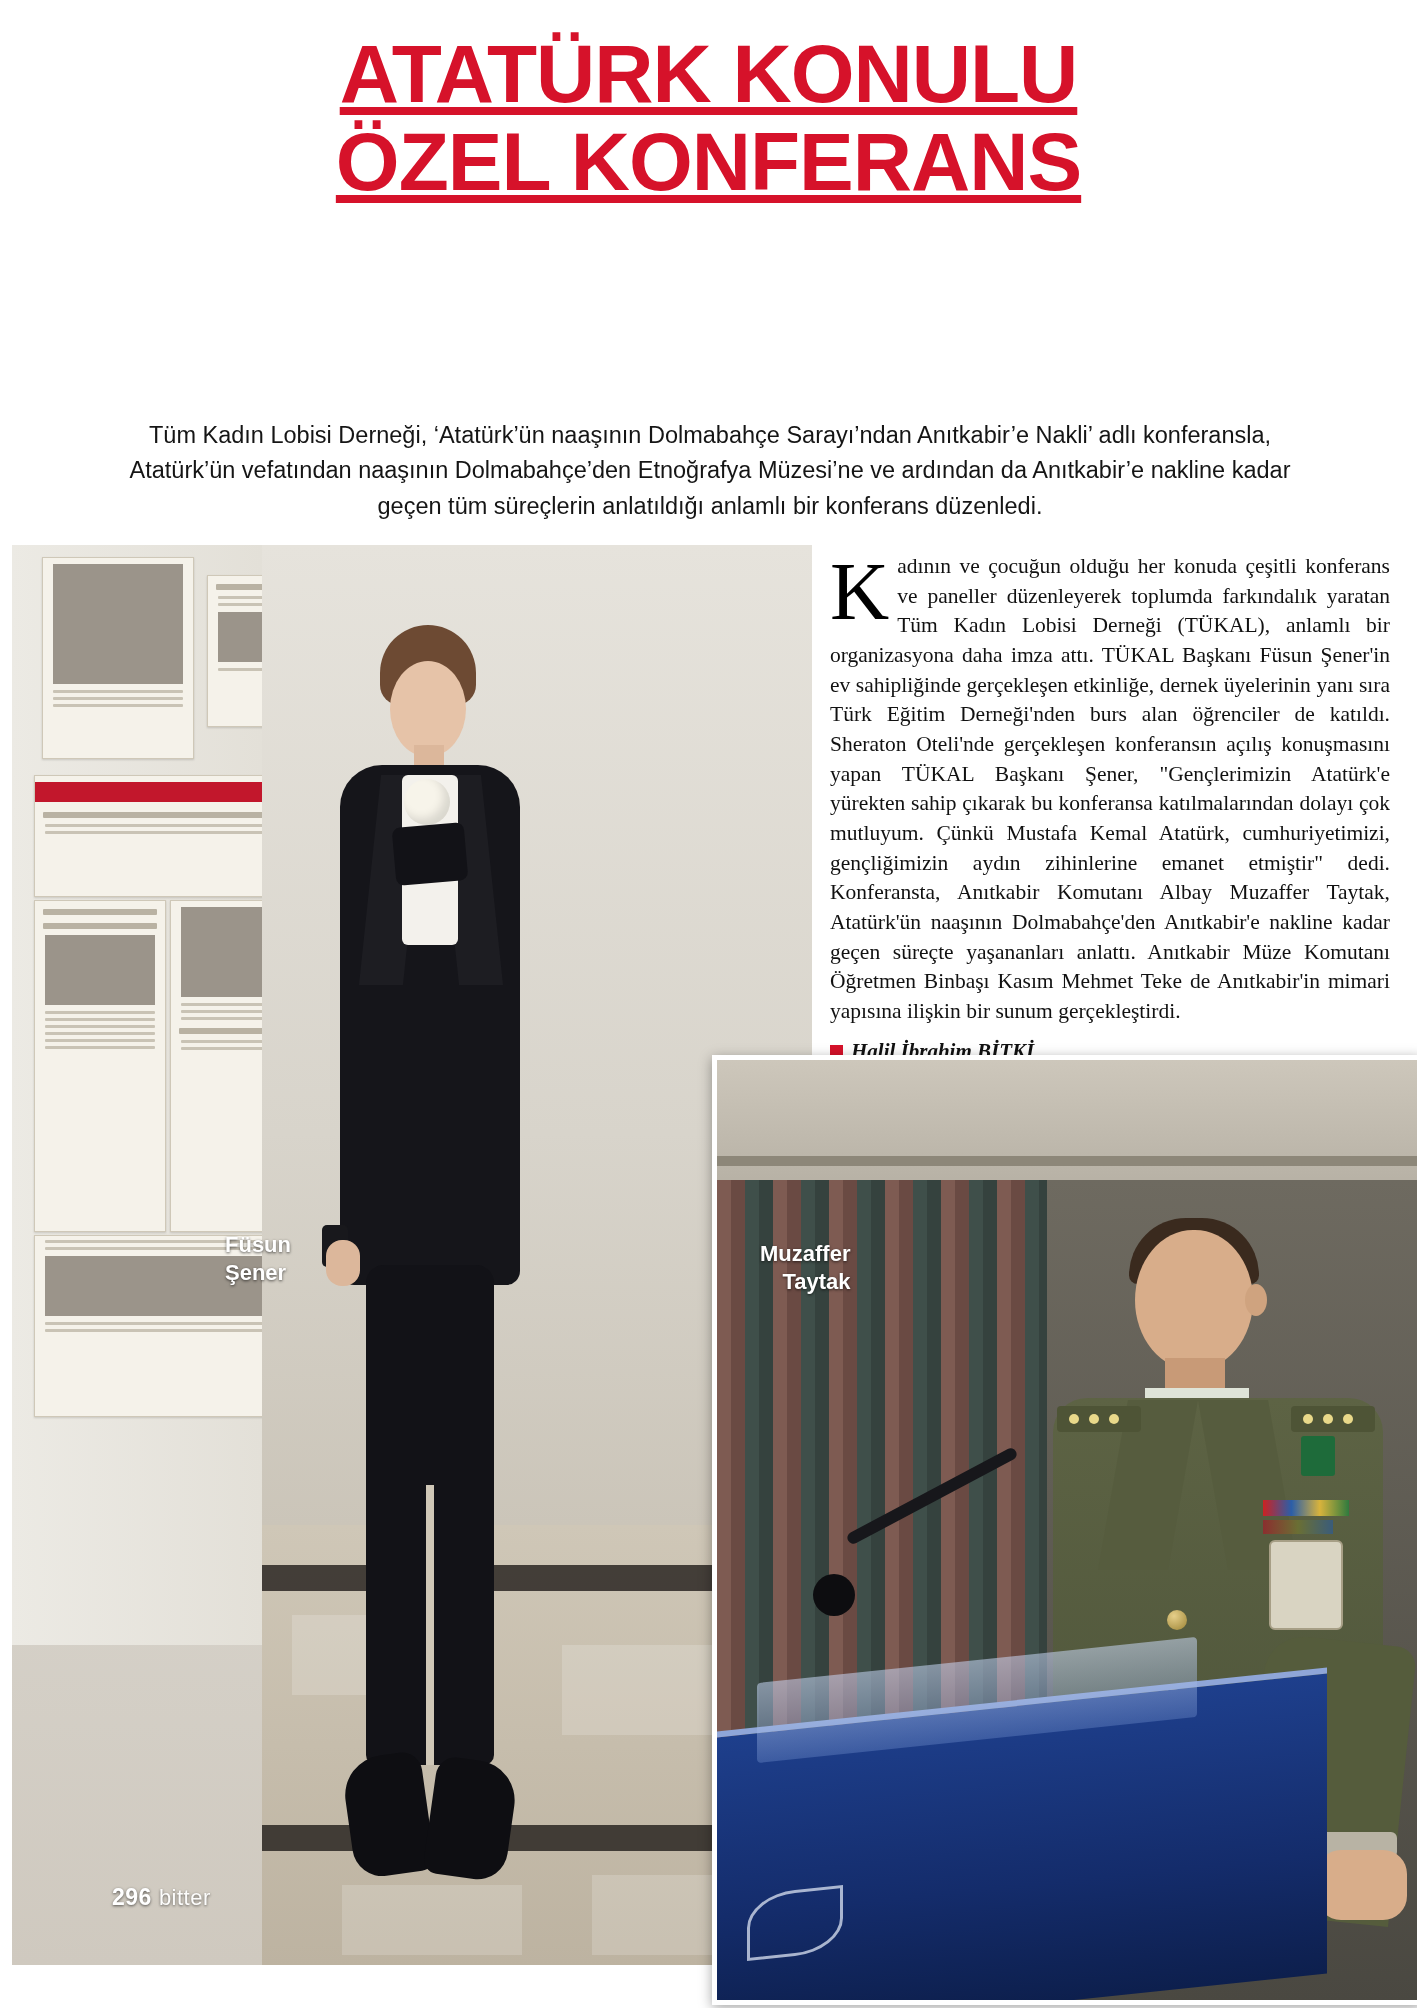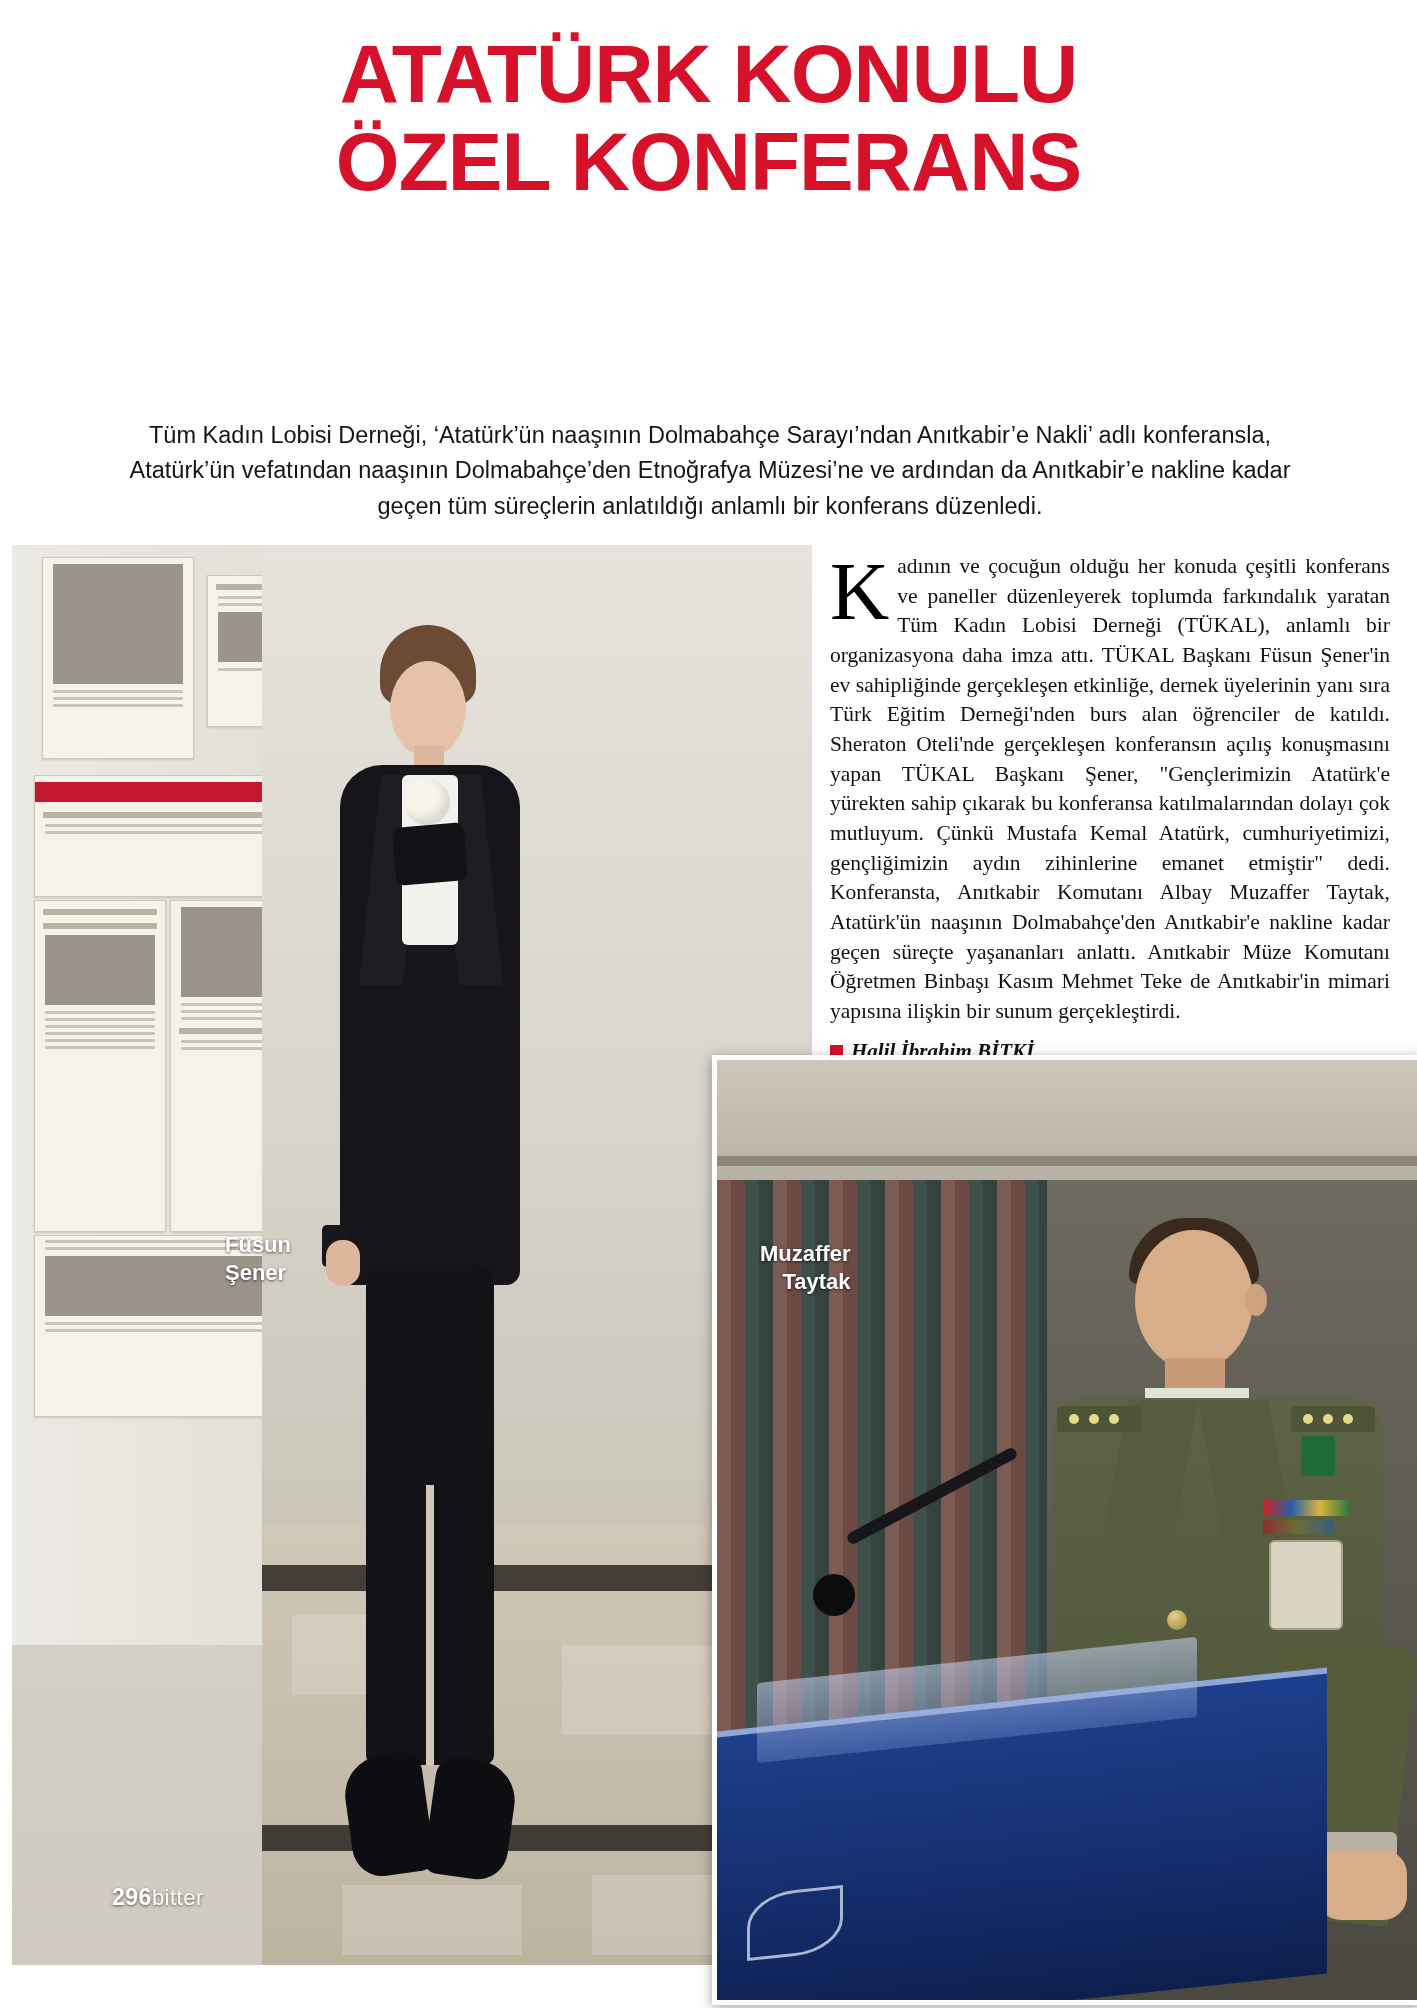--- a/index.html
+++ b/index.html
@@ -38,6 +38,7 @@
     line-height: 1.07;
     letter-spacing: -1px;
     margin-top: 30px;
+    text-decoration: underline;
   }
   .headline .line2 {
     display: block;

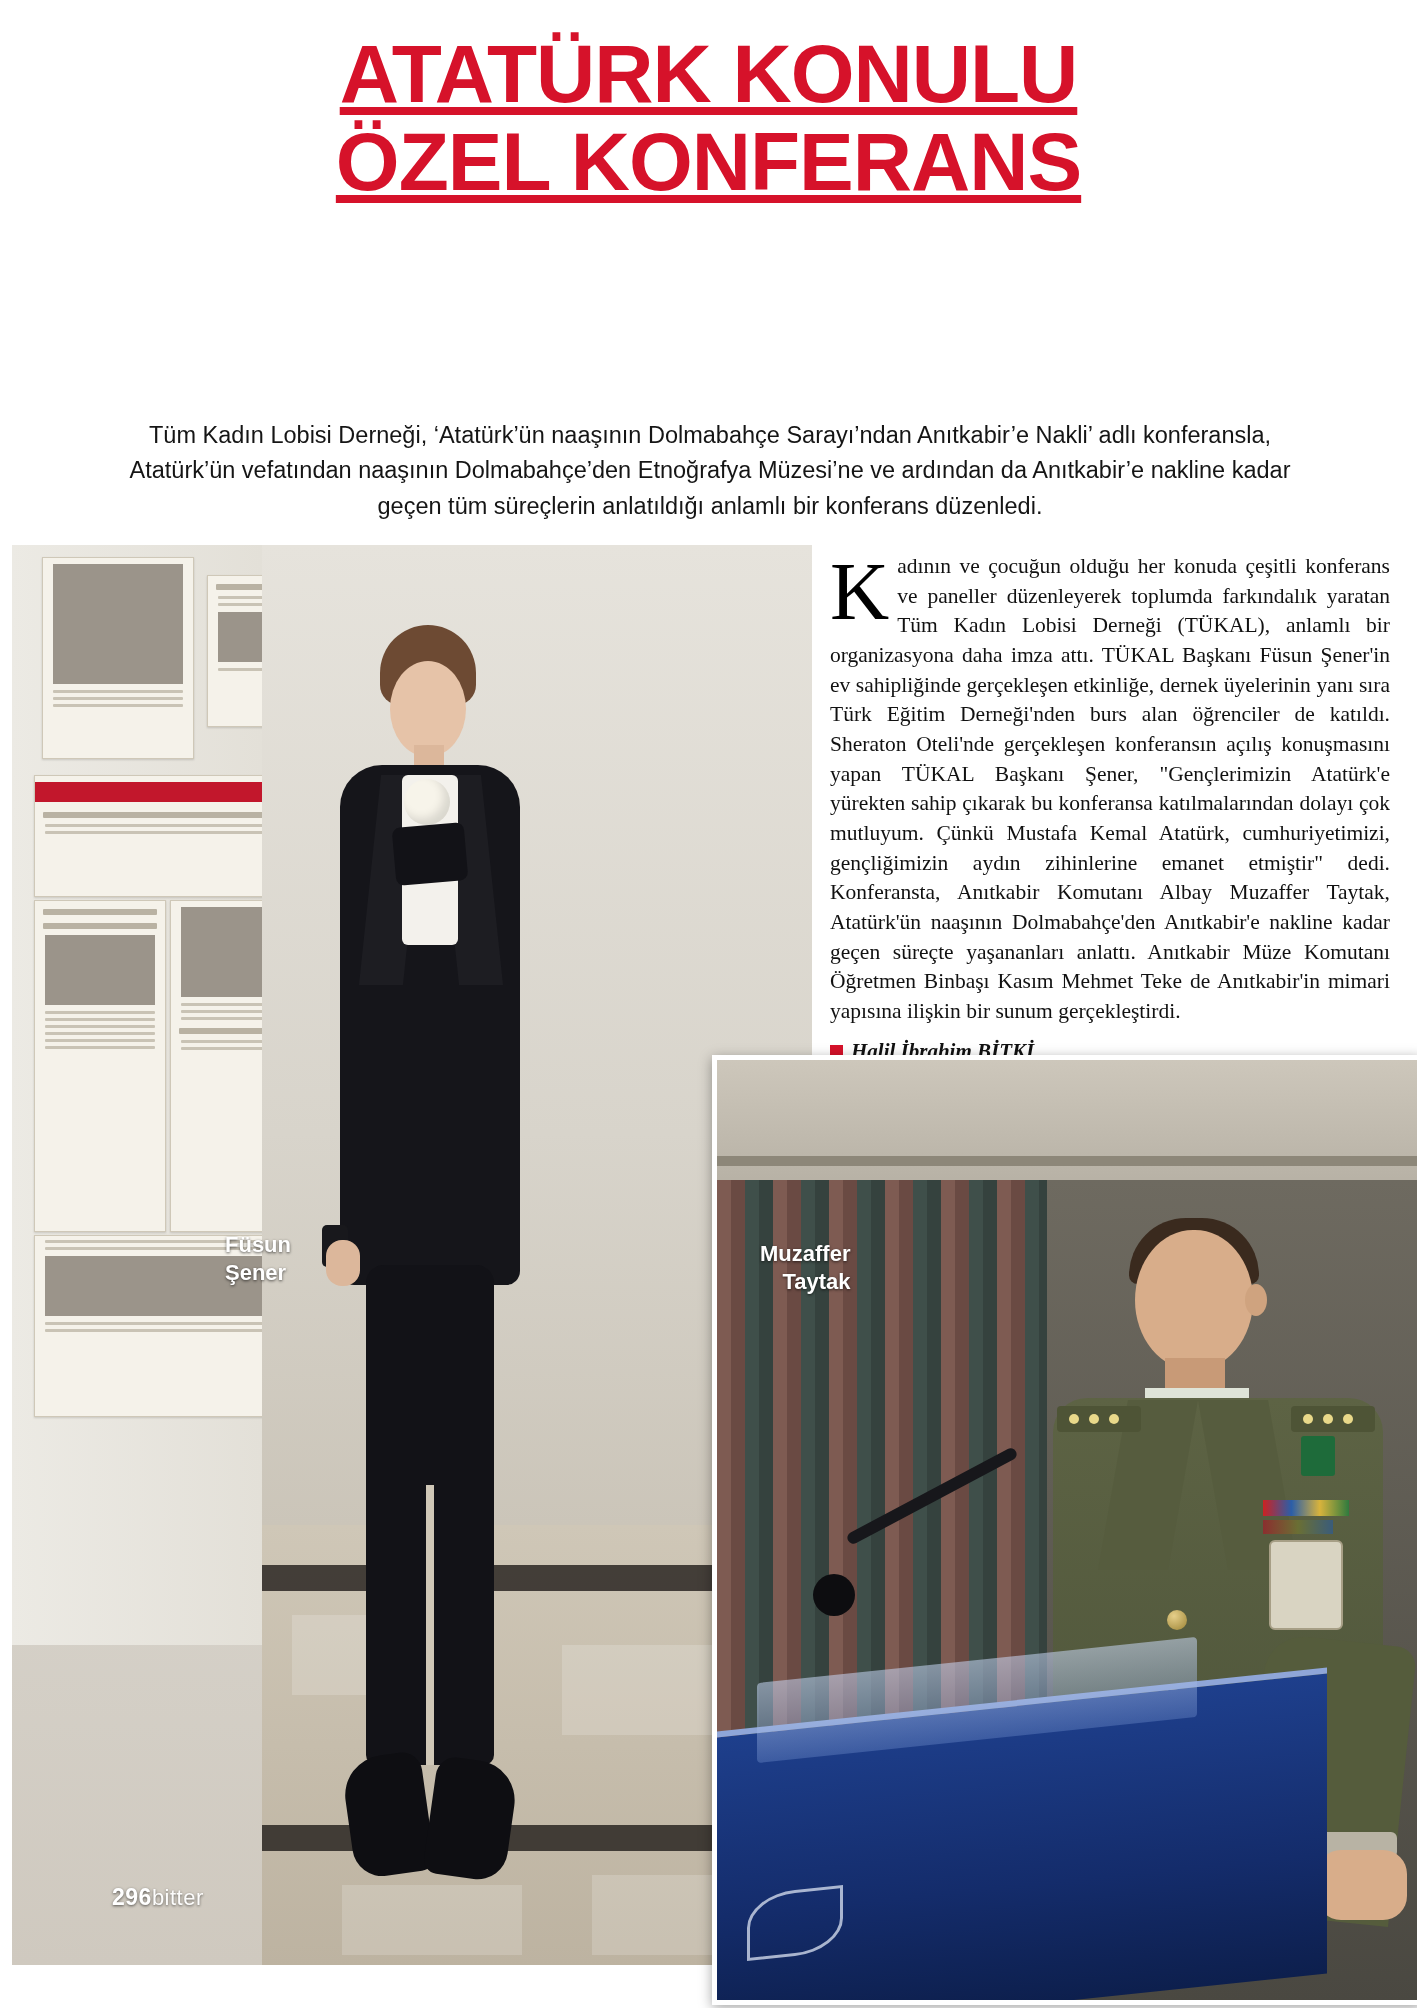--- a/index.html
+++ b/index.html
@@ -287,6 +287,7 @@
   .folio .mag {
     font-weight: 400;
     font-size: 22px;
+    margin-left: 7px;
     opacity: .95;
   }
 </style>

